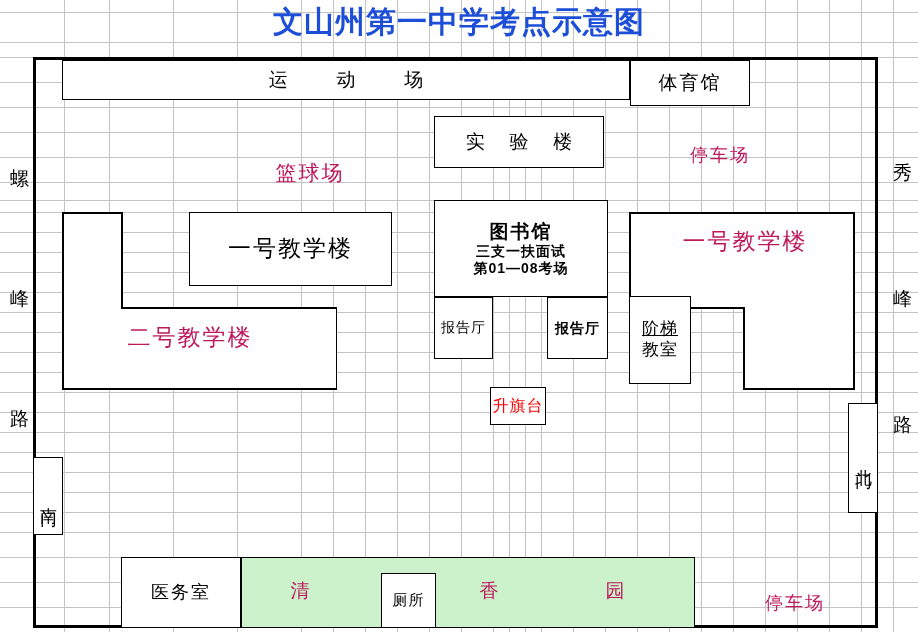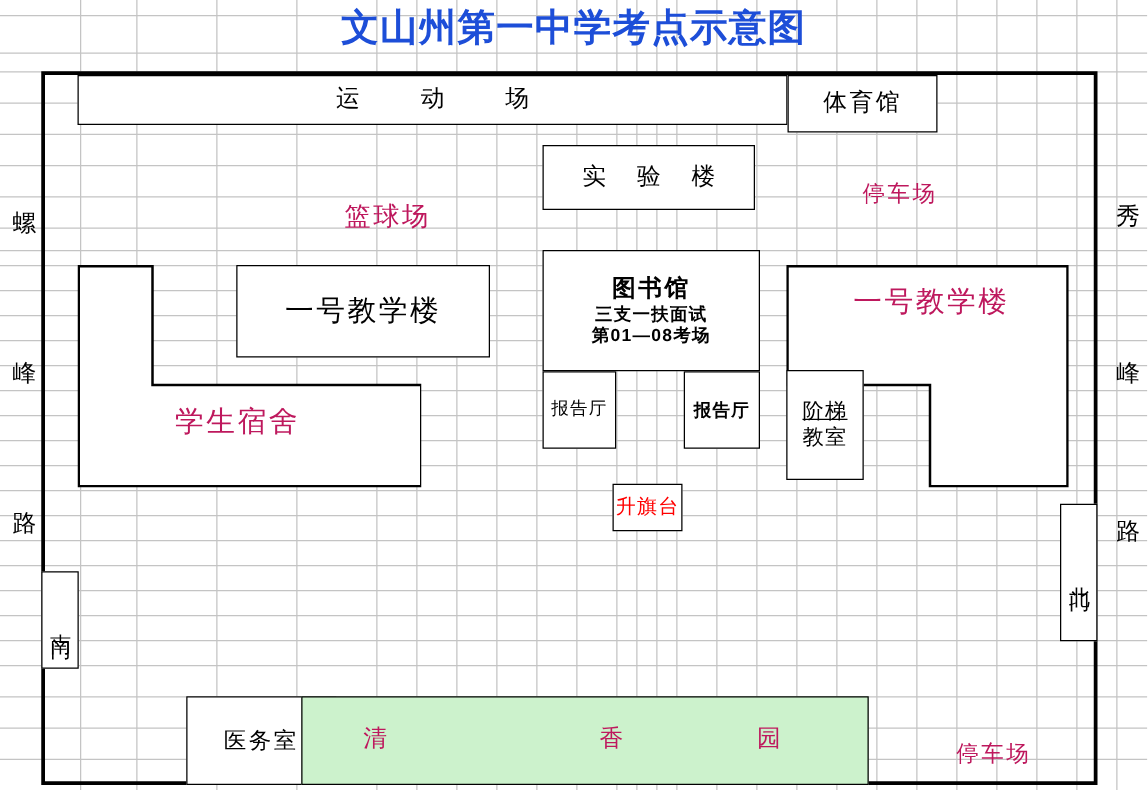--- a/index.html
+++ b/index.html
@@ -219,7 +219,7 @@
   <svg style="position:absolute; left:62px; top:212px; width:275px; height:178px; z-index:9;" viewBox="0 0 275 178">
     <path d="M1,1 L60,1 L60,96 L275,96 L275,177 L1,177 Z" fill="#ffffff" stroke="#000000" stroke-width="2" vector-effect="non-scaling-stroke"></path>
   </svg>
-  <div class="label-plain f-serif" style="left:90px; top:322px; width:200px; height:30px; font-size:23px; letter-spacing:2px; z-index:11;">学生宿舍</div>
+  <div class="label-plain f-serif" style="left:90px; top:322px; width:200px; height:30px; font-size:23px; letter-spacing:2px; z-index:11;">二号教学楼</div>
 
   <div class="box" style="left:434px; top:200px; width:174px; height:97px;">
     <div class="stack f-sans">

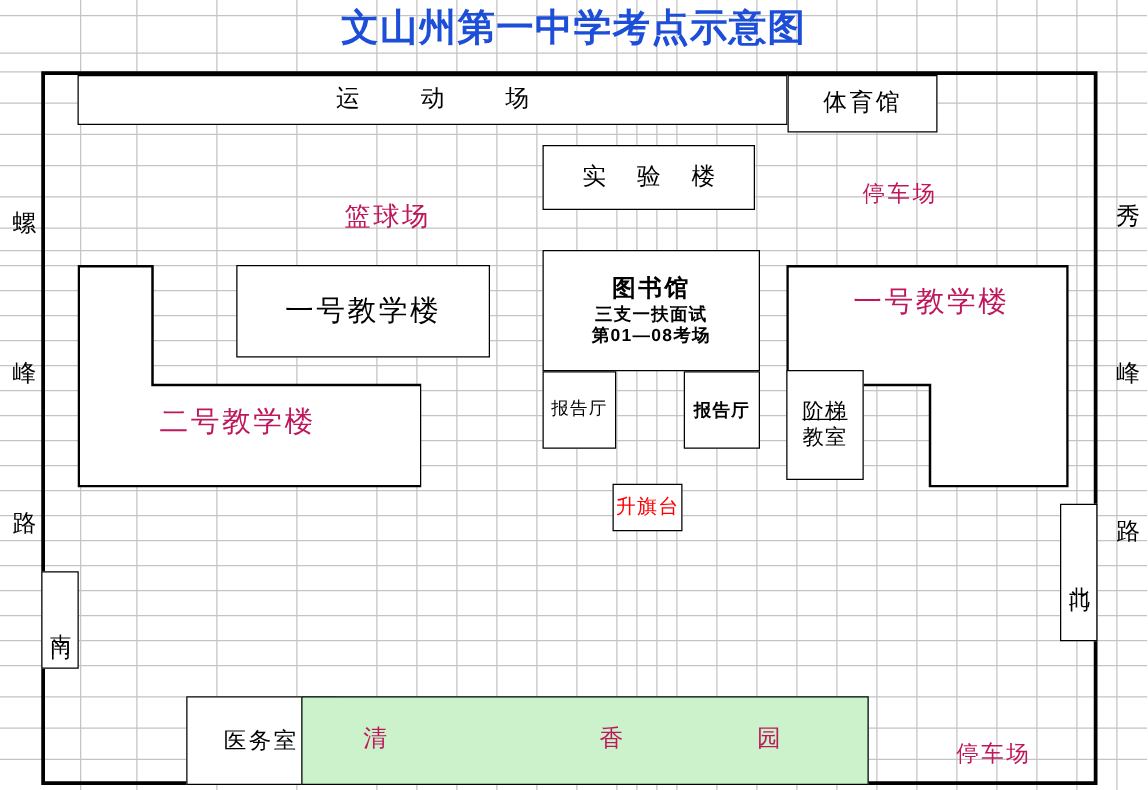--- a/index.html
+++ b/index.html
@@ -251,7 +251,7 @@
   <div class="box f-serif vert" style="left:848px; top:403px; width:30px; height:110px; font-size:17px;">北门</div>
 
 
-  <div class="box f-serif" style="left:121px; top:557px; width:120px; height:71px; font-size:18px; letter-spacing:2px;margin-left:28px;">医务室</div>
+  <div class="box f-serif" style="left:121px; top:557px; width:120px; height:71px; font-size:18px; letter-spacing:2px;">医务室</div>
 
   <div class="box green-fill" style="left:241px; top:557px; width:454px; height:71px; border:1.6px solid #000000;"></div>
   <div class="label-plain f-serif" style="left:283px; top:578px; width:34px; height:26px; font-size:19px; z-index:12;">清</div>

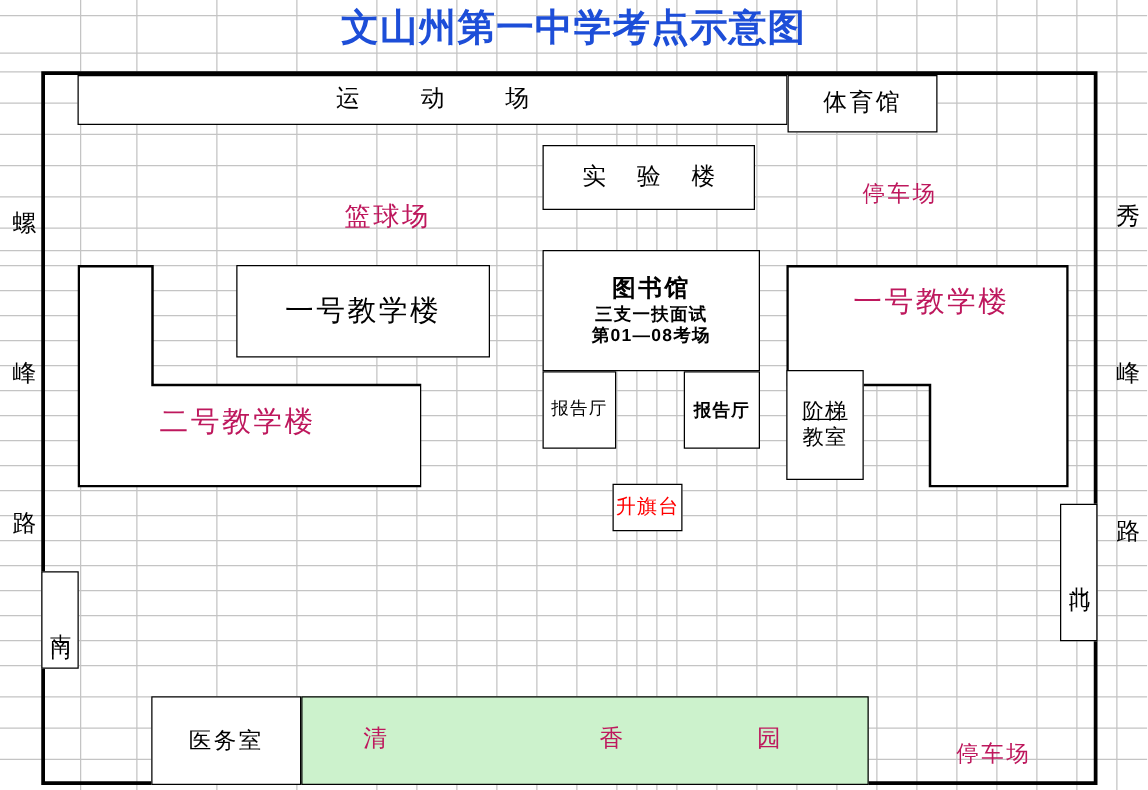--- a/index.html
+++ b/index.html
@@ -258,6 +258,7 @@
   <div class="label-plain f-serif" style="left:472px; top:578px; width:34px; height:26px; font-size:19px; z-index:12;">香</div>
   <div class="label-plain f-serif" style="left:598px; top:578px; width:34px; height:26px; font-size:19px; z-index:12;">园</div>
 
+  <div class="box f-serif" style="left:381px; top:573px; width:55px; height:55px; font-size:15px; letter-spacing:1px; z-index:13;">厕所</div>
 
   <div class="label-plain f-serif" style="left:740px; top:590px; width:110px; height:26px; font-size:18px; letter-spacing:2px;">停车场</div>
 

